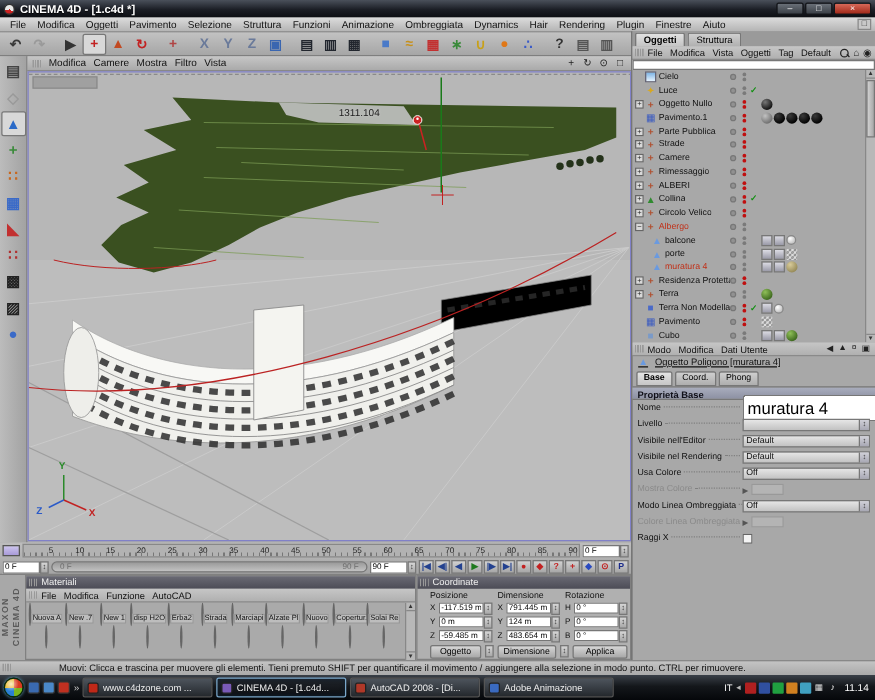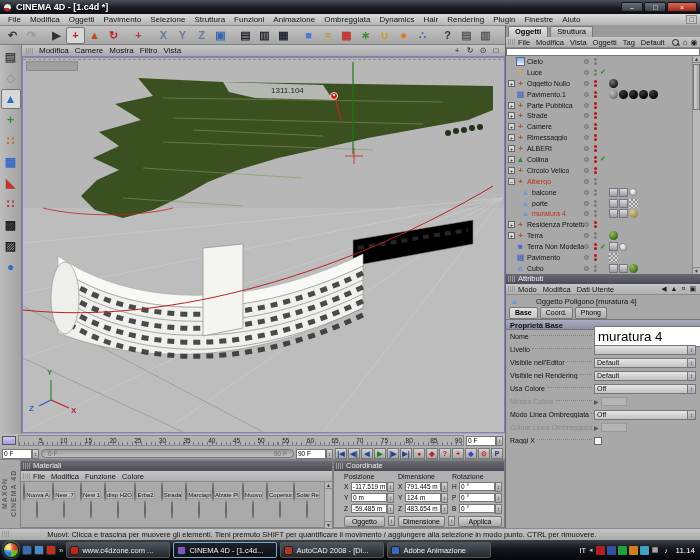--- a/index.html
+++ b/index.html
@@ -928,7 +928,6 @@
         </div>
     </div>
 
-    <div class="phead"><span class="grip"></span><span>Attributi</span></div>
     <div class="pmenu">
       <span class="grip"></span>
       <span style="display:flex;gap:6px;">

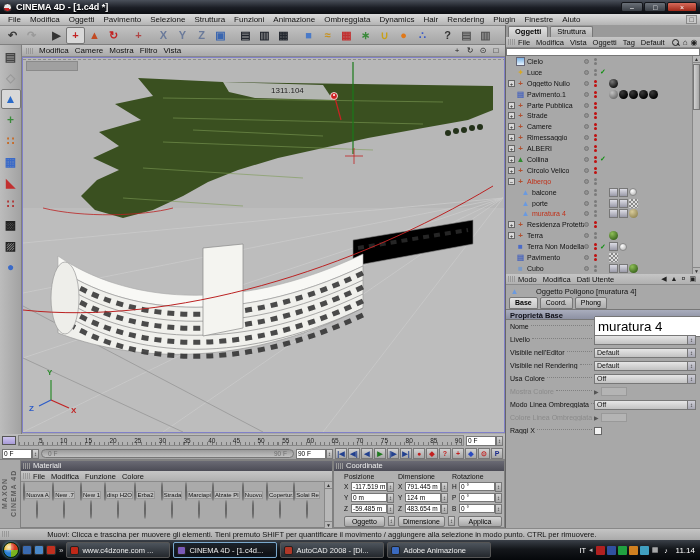--- a/index.html
+++ b/index.html
@@ -134,7 +134,7 @@
   .om-scroll .sb-dn{position:absolute;bottom:0;width:100%;height:7px;border-top:1px solid #888;line-height:7px;}
 
   
-  .attr-obj{height:12px;display:flex;align-items:center;gap:15px;font-size:7.5px;padding:0 4px;color:#111;}
+  .attr-obj{height:12px;display:flex;align-items:flex-start;gap:3px;font-size:7.5px;padding:0 4px;color:#111;text-decoration:underline;}
   .attr-tabs{height:12px;display:flex;gap:2px;padding:0 3px;}
   .attr-tab{font-size:7px;line-height:10px;padding:0 5px;background:linear-gradient(#cfcfcf,#aeaeae);border:1px solid #777;border-radius:2px 2px 0 0;}
   .attr-tab.active{background:linear-gradient(#e4e4e4,#c6c6c6);font-weight:bold;}

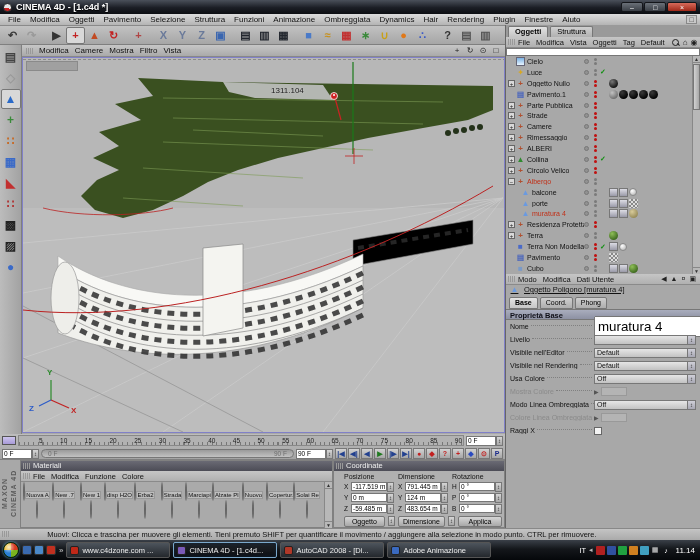--- a/index.html
+++ b/index.html
@@ -424,7 +424,7 @@
     <span class="mi">File</span>
         <span class="mi">Modifica</span>
         <span class="mi">Funzione</span>
-        <span class="mi">Colore</span>
+        <span class="mi">AutoCAD</span>
       </div>
     <div class="mat-rows">
       <div class="mat-row">

